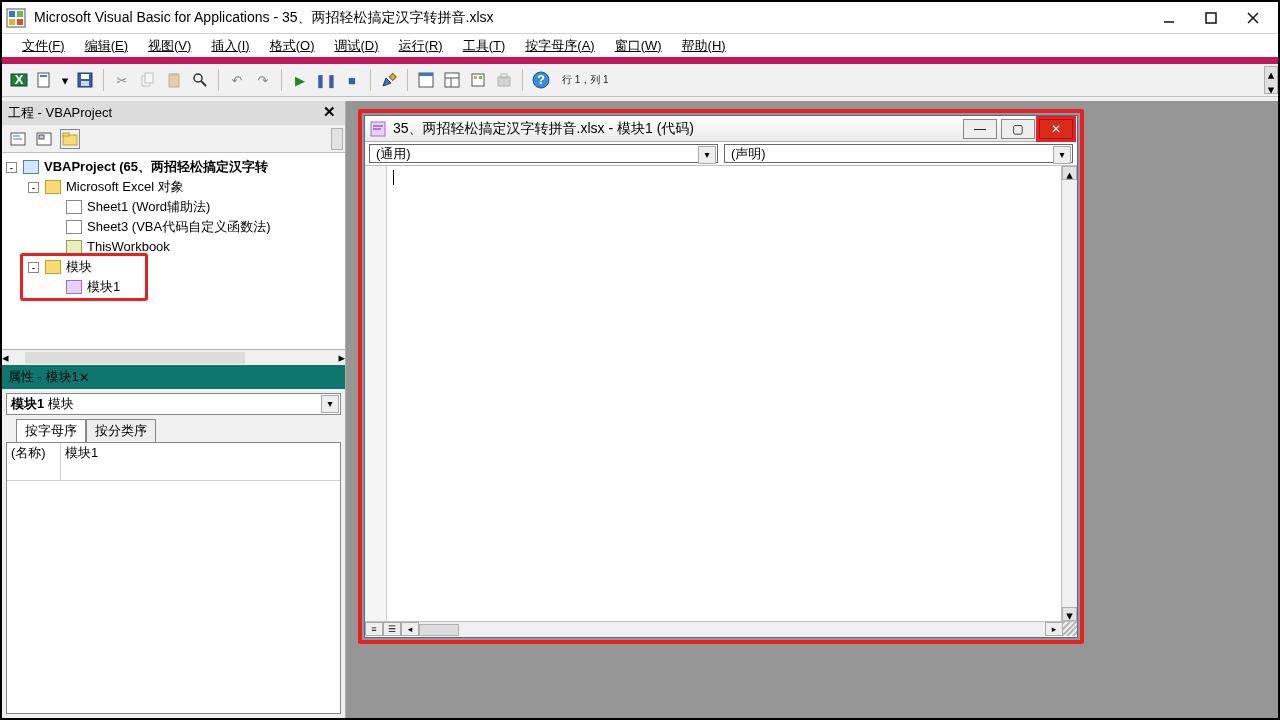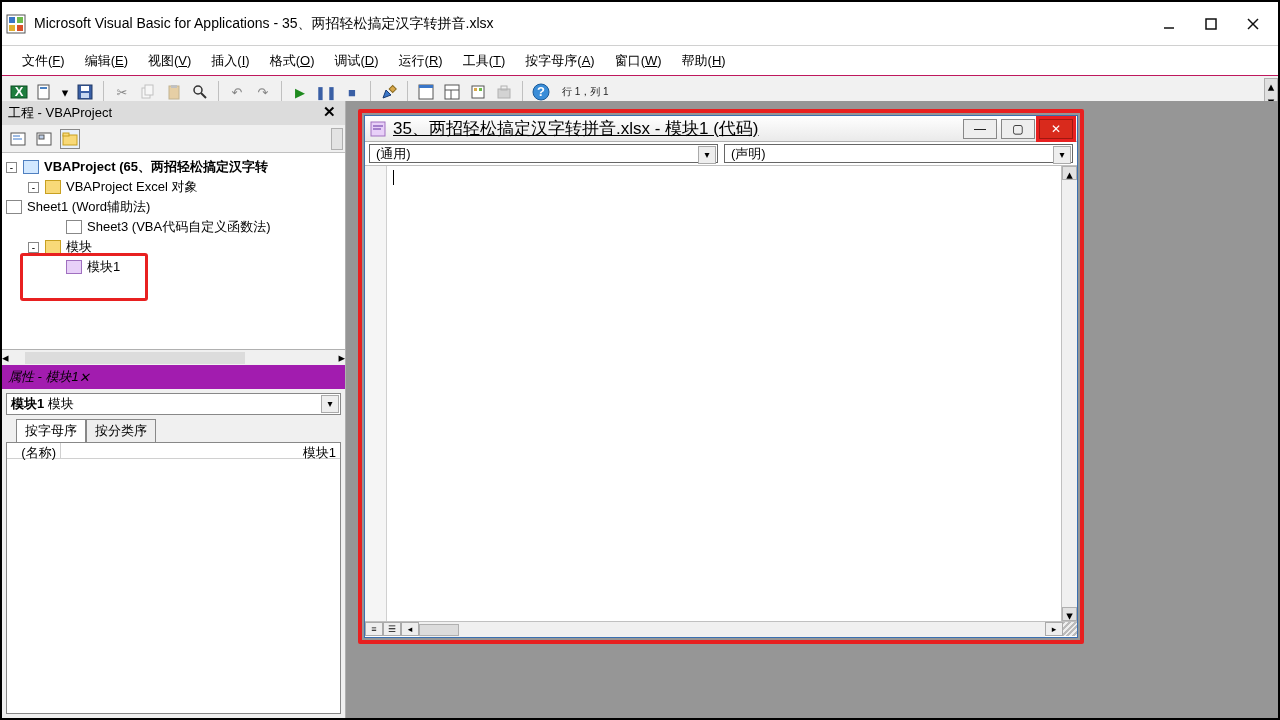--- a/index.html
+++ b/index.html
@@ -4,7 +4,7 @@
 <style>
 * { margin: 0; padding: 0; box-sizing: border-box; font-family: "Microsoft YaHei", "Segoe UI", sans-serif; font-size: 13px; }
 body { background: #f0f0f0; width: 1280px; height: 720px; overflow: hidden; border: 2px solid #000; position: relative; }
-.titlebar { height: 44px; background: #fff; display: flex; align-items: center; padding: 0 4px; border-bottom: 1px solid #d0d0d0; }
+.titlebar { height: 32px; background: #fff; display: flex; align-items: center; padding: 0 4px; border-bottom: 1px solid #d0d0d0; }
 .titlebar .app-icon { width: 20px; height: 20px; margin-right: 8px; }
 .titlebar .title { flex: 1; font-size: 14px; font-family: "Microsoft YaHei", sans-serif; }
 .titlebar .winbtn { width: 42px; height: 30px; display: flex; align-items: center; justify-content: center; }

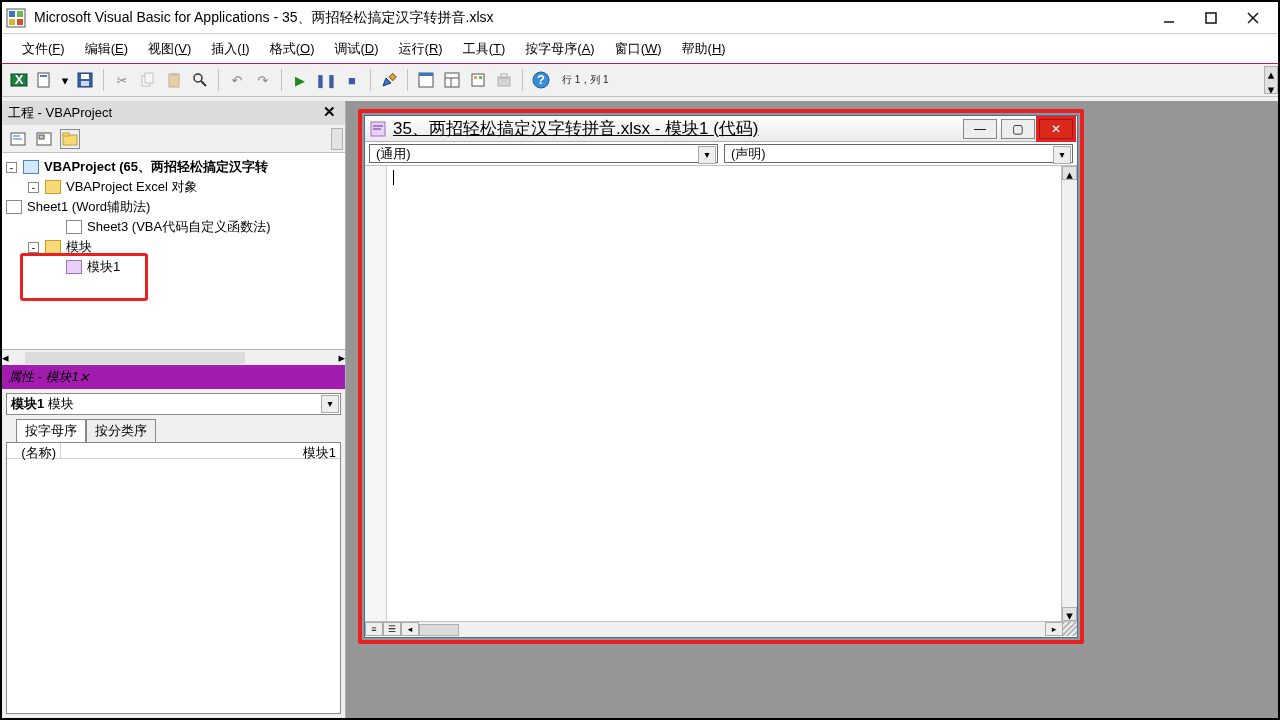--- a/index.html
+++ b/index.html
@@ -8,7 +8,7 @@
 .titlebar .app-icon { width: 20px; height: 20px; margin-right: 8px; }
 .titlebar .title { flex: 1; font-size: 14px; font-family: "Microsoft YaHei", sans-serif; }
 .titlebar .winbtn { width: 42px; height: 30px; display: flex; align-items: center; justify-content: center; }
-.menubar { height: 30px; background: #fff; display: flex; align-items: center; padding: 0 10px; border-bottom: 1px solid #be185d; }
+.menubar { height: 30px; background: #fff; display: flex; align-items: center; padding: 0 10px; border-bottom: 7px solid #be185d; text-decoration: underline; }
 .menubar .menu { padding: 4px 10px; font-size: 14px; }
 .menubar .menu u { text-decoration: underline; }
 .toolbar { height: 33px; background: #f1f1f1; display: flex; align-items: center; padding: 0 6px; border-bottom: 1px solid #c0c0c0; gap: 4px; position: relative; }

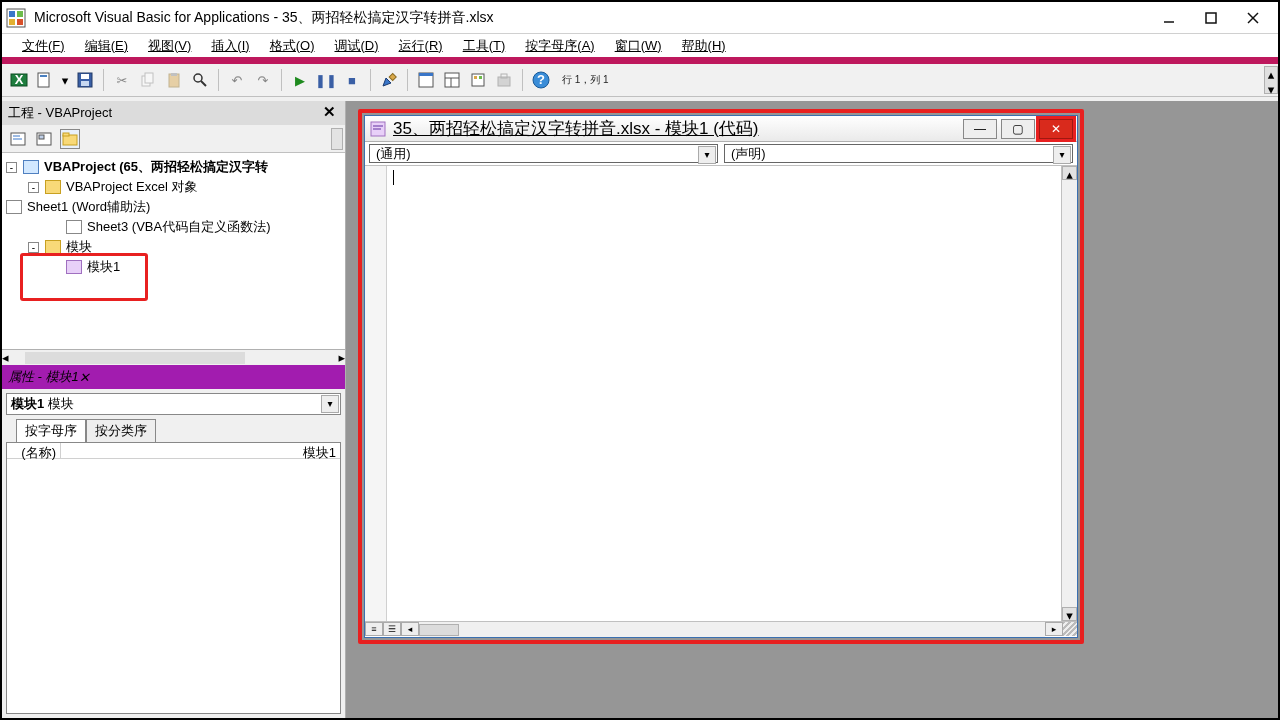--- a/index.html
+++ b/index.html
@@ -51,7 +51,7 @@
 .codewin-inner { position:absolute; inset:2px; background:#fff; border:1px solid #3a6fb0; display:flex; flex-direction:column;}
 .cw-title { height: 26px; background: linear-gradient(#fff,#eaeaea); display:flex; align-items:center; padding:0 4px; border-bottom:1px solid #b0b0b0;}
 .cw-title .cicon { width:18px; height:18px; margin-right:6px;}
-.cw-title .txt { flex:1; font-size:17px;text-decoration:underline;}
+.cw-title .txt { flex:1; font-size:14px;}
 .cw-title .wb { width:34px; height:20px; border:1px solid #888; margin-left:4px; display:flex; align-items:center; justify-content:center; font-size:12px; background:#eee;}
 .cw-title .wb.close { background:#d92a1c; color:#fff; border-color:#a01810; outline:3px solid #e82020;}
 .cw-drops { height:24px; display:flex; gap:6px; padding:2px 4px; border-bottom:1px solid #c0c0c0;}

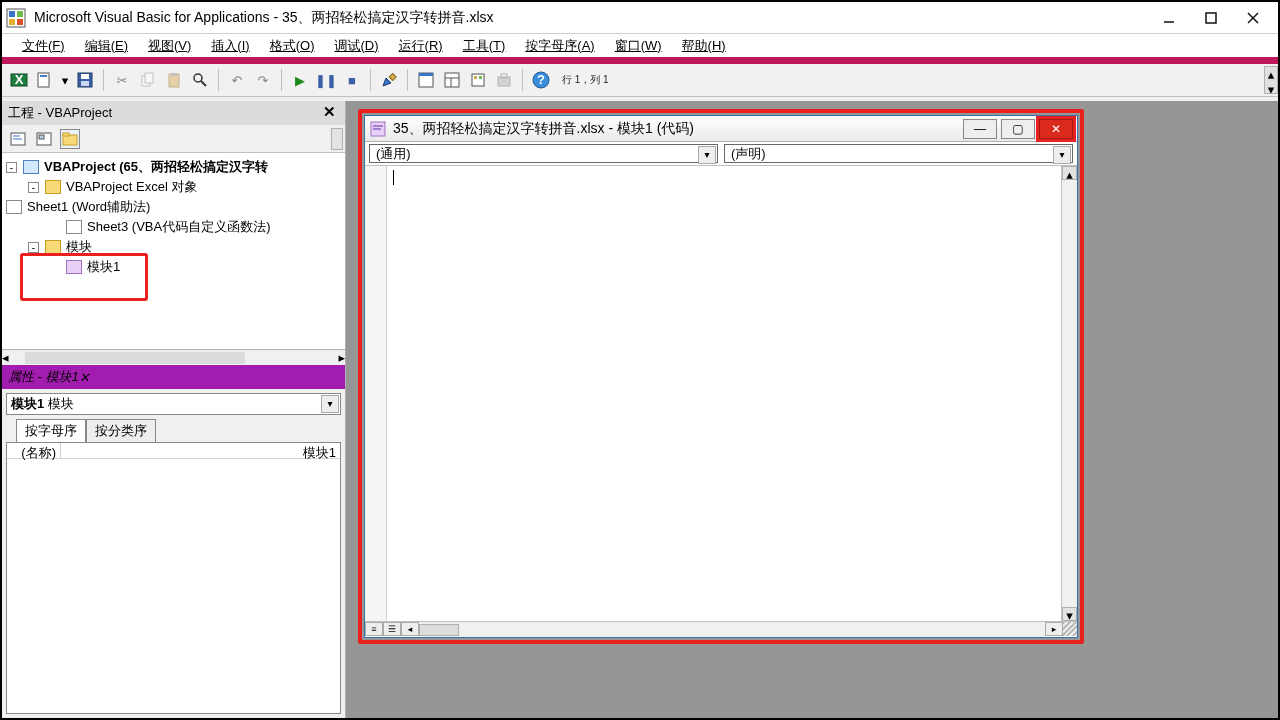--- a/index.html
+++ b/index.html
@@ -248,7 +248,7 @@
       <div class="node" style="margin-left:22px">
           <span class="tog">-</span>
           <span class="icn folder"></span>
-          <span>VBAProject Excel 对象</span>
+          <span>Microsoft Excel 对象</span>
         </div>
       <div class="node" style="">
           <span class="icn sh"></span>

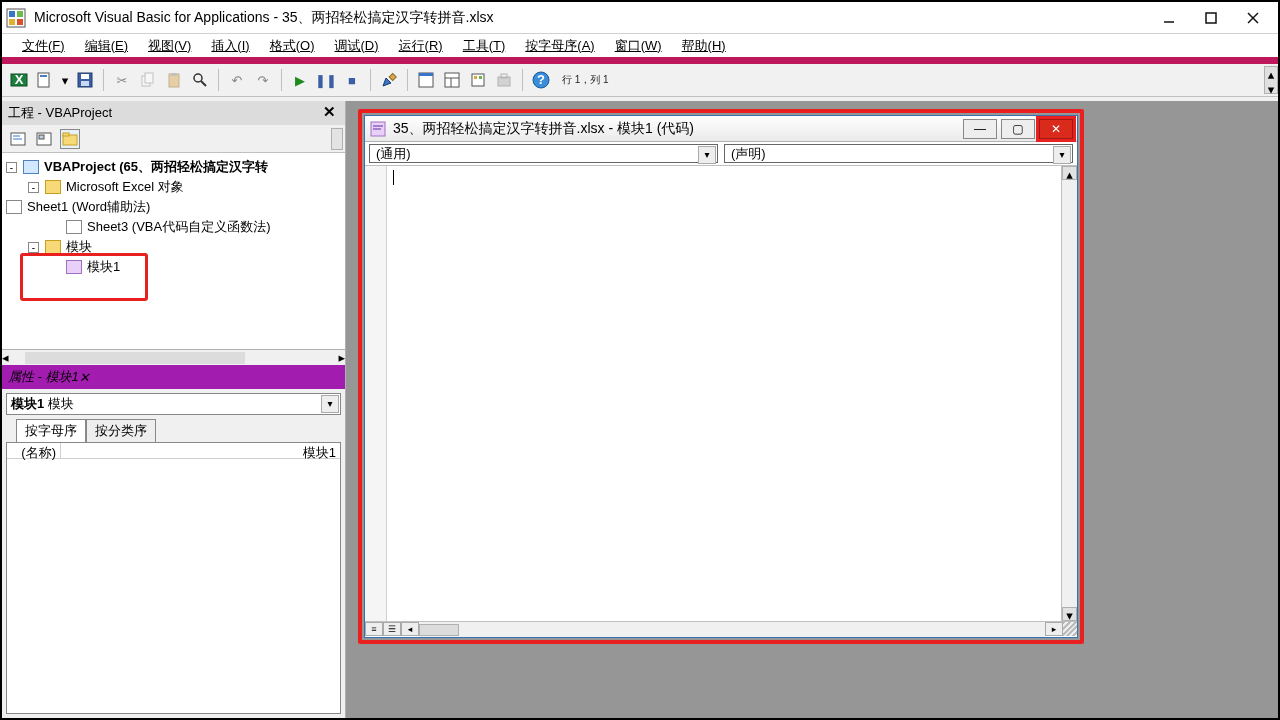--- a/index.html
+++ b/index.html
@@ -250,7 +250,7 @@
           <span class="icn folder"></span>
           <span>Microsoft Excel 对象</span>
         </div>
-      <div class="node" style="">
+      <div class="node" style="margin-left:60px">
           <span class="icn sh"></span>
           <span>Sheet1 (Word辅助法)</span>
         </div>

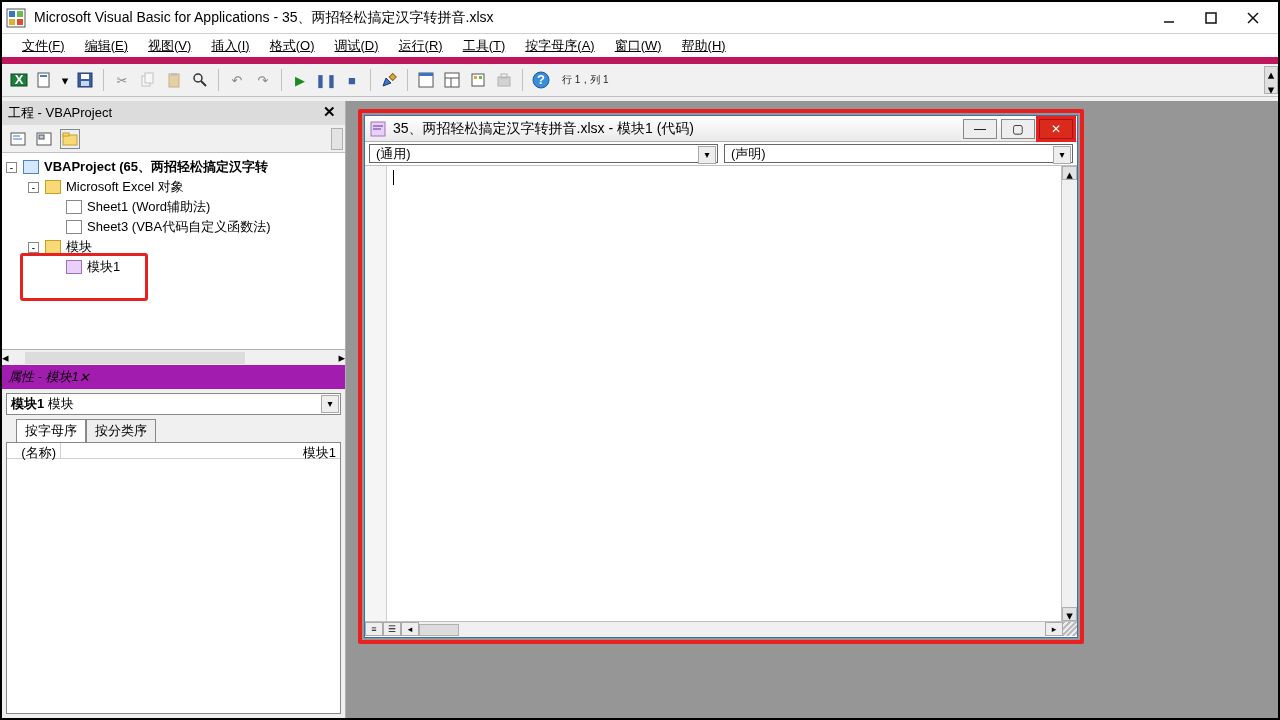--- a/index.html
+++ b/index.html
@@ -258,6 +258,10 @@
           <span class="icn sh"></span>
           <span>Sheet3 (VBA代码自定义函数法)</span>
         </div>
+      <div class="node" style="margin-left:60px">
+          <span class="icn wb"></span>
+          <span>ThisWorkbook</span>
+        </div>
       <div class="node" style="margin-left:22px">
           <span class="tog">-</span>
           <span class="icn folder"></span>

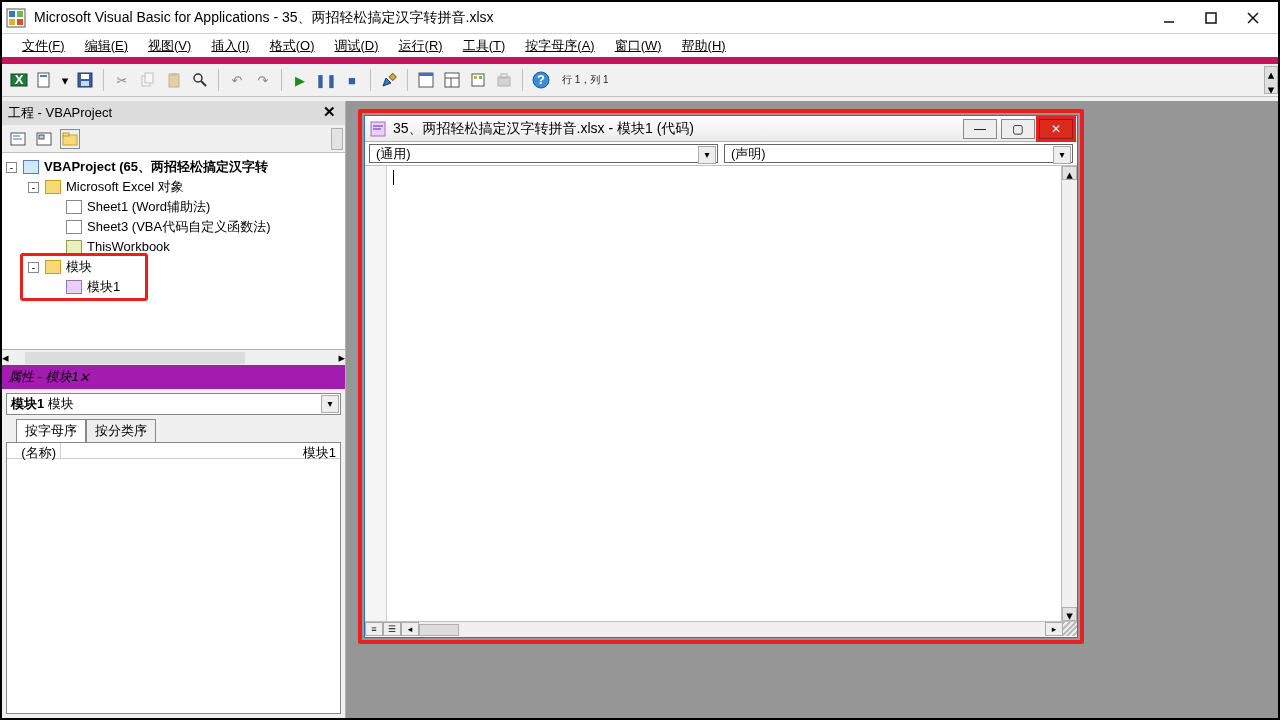--- a/index.html
+++ b/index.html
@@ -35,7 +35,7 @@
 .tree .hl-box { position:absolute; border: 3px solid #e82020; border-radius: 3px;}
 .tree-hs { height: 16px; background:#f0f0f0; border-top:1px solid #b0b0b0; display:flex; align-items:center; justify-content:space-between; font-size:10px;}
 .tree-hs .thumb { width:220px; height:12px; background:#dcdcdc; margin-left:16px;}
-.prop-title { height: 24px; background: #a21caf; display: flex; align-items: center; padding: 0 6px; position: relative; font-style: italic; }
+.prop-title { height: 24px; background: #0f766e; display: flex; align-items: center; padding: 0 6px; position: relative; }
 .prop-sel { height: 22px; border:1px solid #888; margin:4px; display:flex; align-items:center; padding:0 4px; position:relative; background:#fff;}
 .prop-sel .dd { position:absolute; right:1px; top:1px; width:18px; height:18px; background:#eee; border:1px solid #aaa; text-align:center; font-size:10px; line-height:16px;}
 .prop-tabs { display:flex; margin-left:14px; }

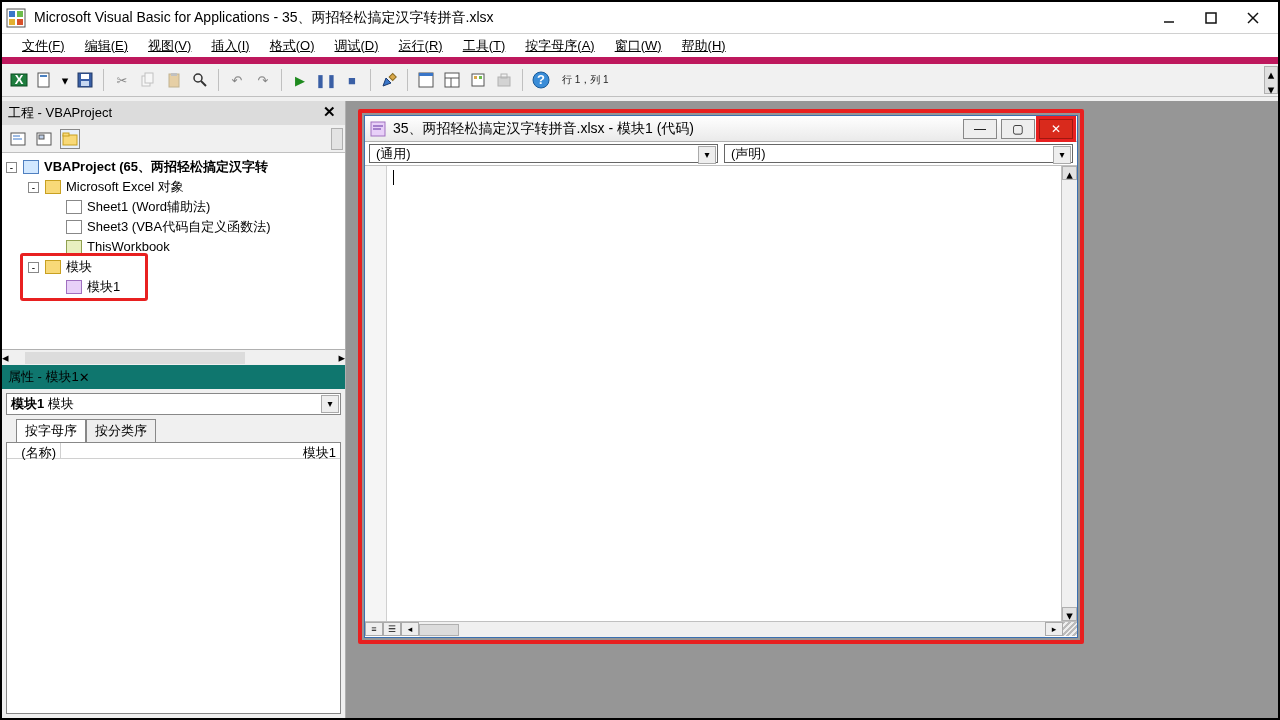--- a/index.html
+++ b/index.html
@@ -43,7 +43,7 @@
 .prop-tabs .ptab.active { background:#fff;}
 .prop-tabs .ptab:not(.active){ background:#eee;}
 .prop-grid { flex:1; background:#fff; border:1px solid #888; margin:0 4px 4px 4px; }
-.prop-grid .row { display:flex; border-bottom:1px solid #d0d0d0; height:16px;text-align:right; }
+.prop-grid .row { display:flex; border-bottom:1px solid #d0d0d0; height:38px; }
 .prop-grid .row .k { width: 54px; padding:1px 4px; border-right:1px solid #d0d0d0;}
 .prop-grid .row .v { flex:1; padding:1px 4px;}
 .mdi { flex:1; background:#969696; position:relative; }

